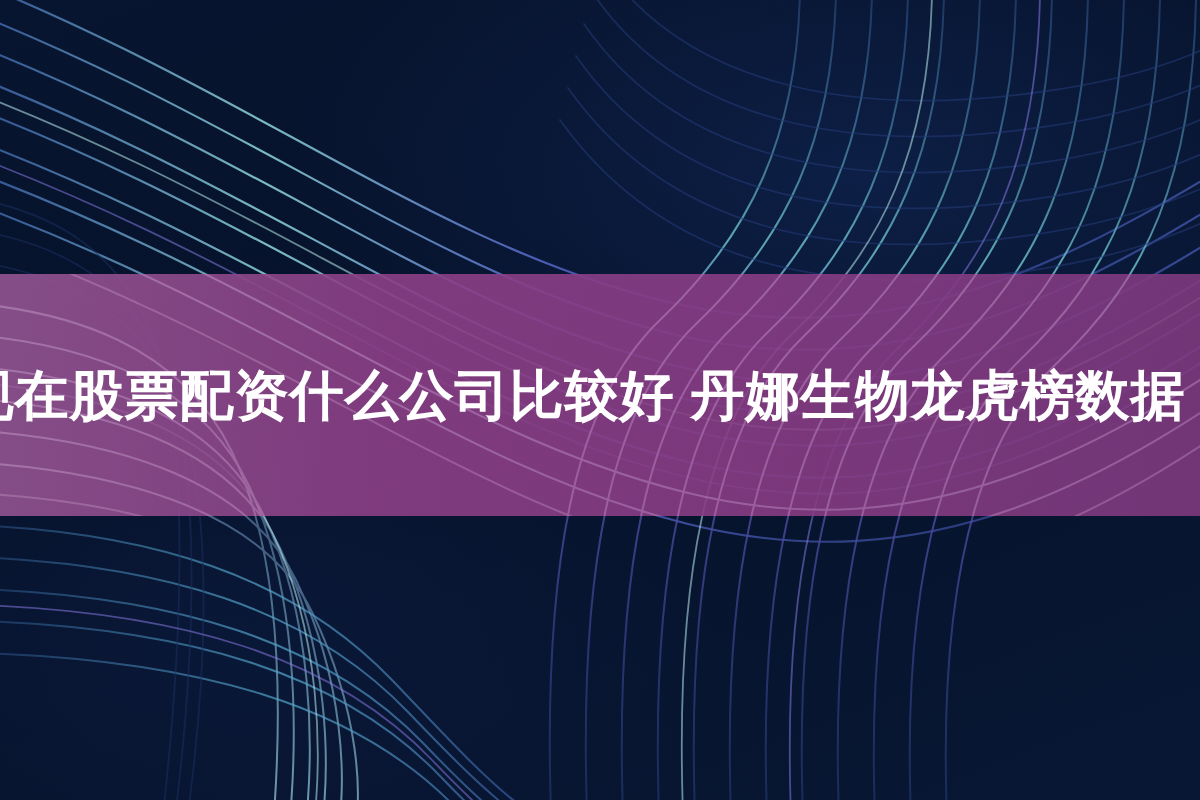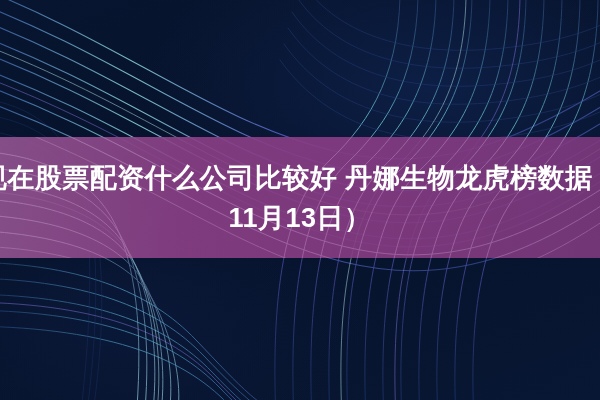--- a/index.html
+++ b/index.html
@@ -224,7 +224,6 @@
 
   <div class="headline">
     <div class="headline-line">现在股票配资什么公司比较好 丹娜生物龙虎榜数据（</div>
-    <div class="headline-line">11月13日）</div>
   </div>
 
 </div>

